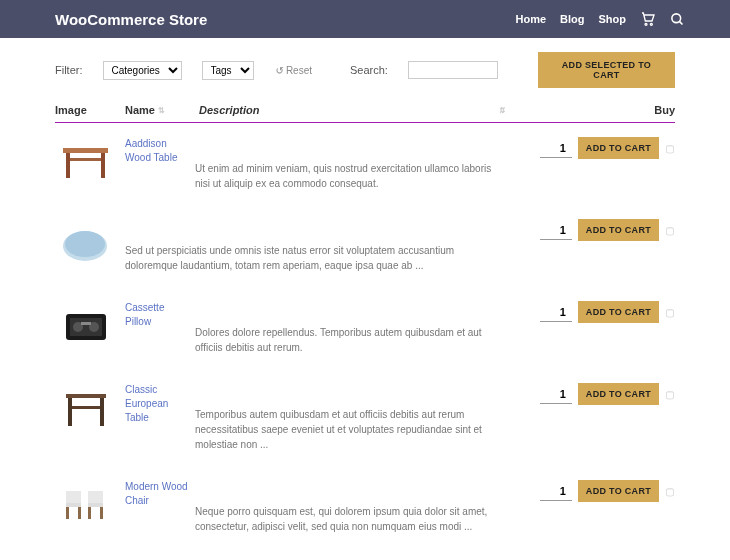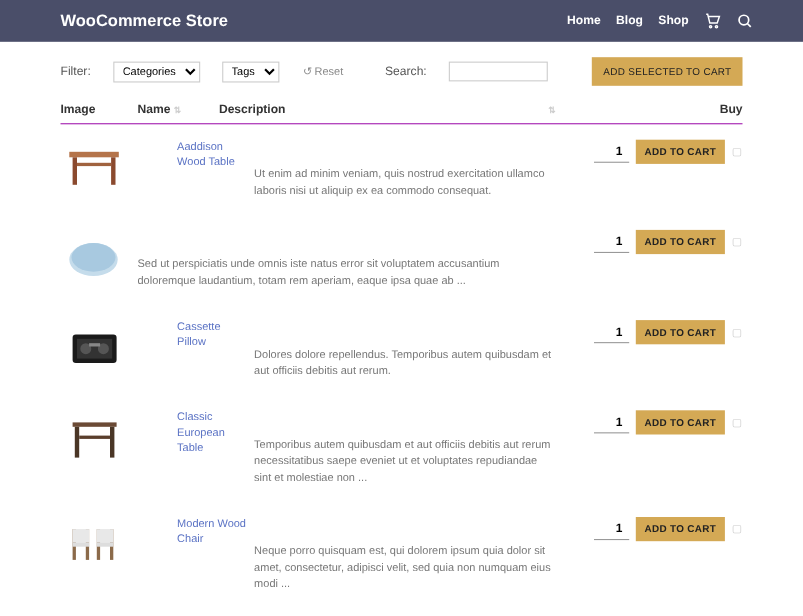--- a/index.html
+++ b/index.html
@@ -17,7 +17,7 @@
     .reset-btn { font-size: 10px; color: #888; background: none; border: none; cursor: pointer; display: flex; align-items: center; gap: 2px; margin-left: 2px; }
     .search-input { border: 1px solid #ccc; height: 18px; width: 90px; font-size: 10px; padding: 0 4px; }
     .spacer { flex: 1; }
-    .btn-gold { background: #d4a955; color: #222; border: none; font-size: 9px; font-weight: normal; padding: 8px 10px; cursor: pointer; letter-spacing: 0.3px; }
+    .btn-gold { background: #d4a955; color: #222; border: none; font-size: 9px; font-weight: bold; padding: 8px 10px; cursor: pointer; letter-spacing: 0.3px; }
     .btn-gold-small { background: #d4a955; color: #222; border: none; font-size: 9px; font-weight: bold; padding: 6px 8px; cursor: pointer; letter-spacing: 0.3px; white-space: nowrap; }
 
     .table-wrap { padding: 0 55px; }

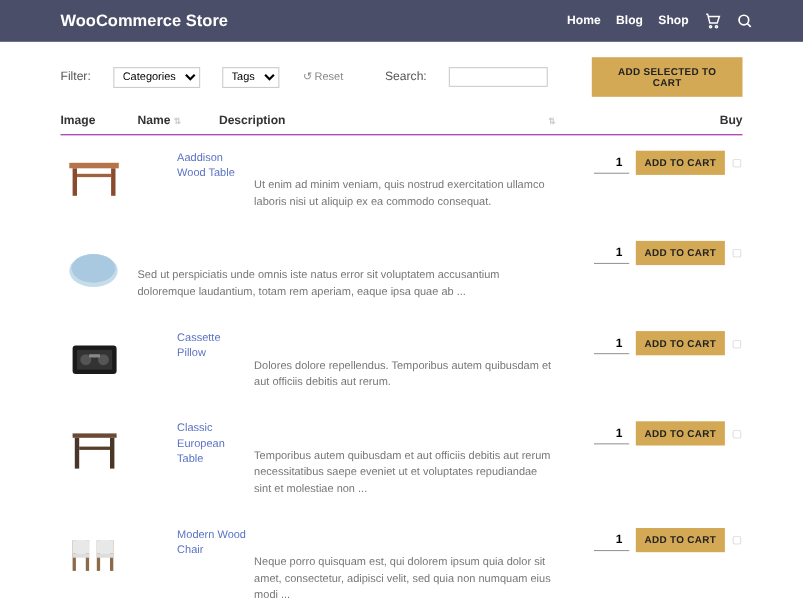--- a/index.html
+++ b/index.html
@@ -25,7 +25,7 @@
     .th { font-size: 11px; color: #333; font-weight: bold; display: flex; align-items: center; gap: 3px; }
     .col-image { width: 70px; }
     .col-name { width: 74px; }
-    .col-desc { flex: 1; }
+    .col-desc { flex: 1; font-style: italic; }
     .col-buy { width: 160px; text-align: right; justify-content: flex-end; }
     .sort-icon { color: #ccc; font-size: 8px; }
 

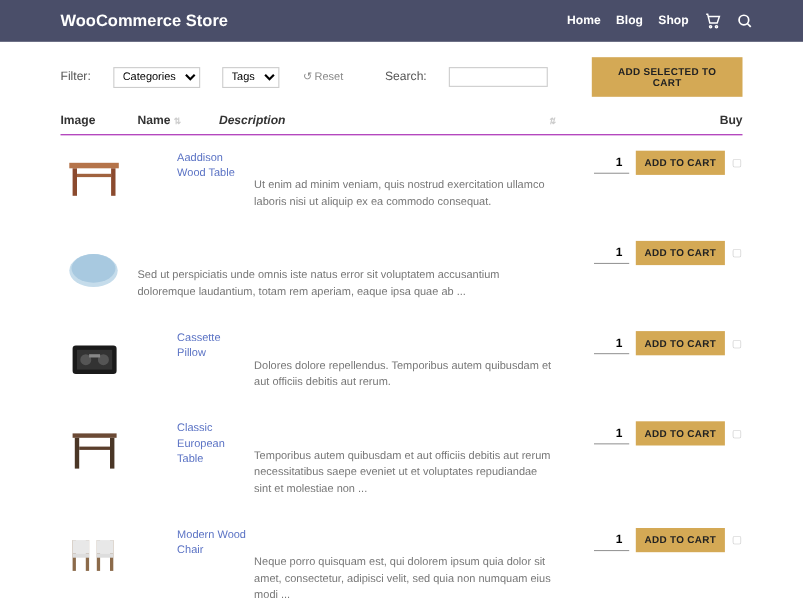--- a/index.html
+++ b/index.html
@@ -31,7 +31,7 @@
 
     .row { display: flex; align-items: flex-start; padding: 14px 0; }
     .cell-image { width: 70px; display: flex; align-items: flex-start; }
-    .cell-name { width: 70px; font-size: 10px; color: #5a72c4; line-height: 1.4; padding-right: 6px; margin-left: 36px; }
+    .cell-name { width: 70px; font-size: 10px; color: #5a72c4; line-height: 1.4; padding-right: 6px; }
     .cell-name a { color: #5a72c4; text-decoration: none; }
     .cell-desc { flex: 1; font-size: 10px; color: #777; line-height: 1.5; padding-right: 10px; margin-top: 24px; }
     .cell-buy { width: 160px; display: flex; align-items: center; gap: 6px; justify-content: flex-end; }

